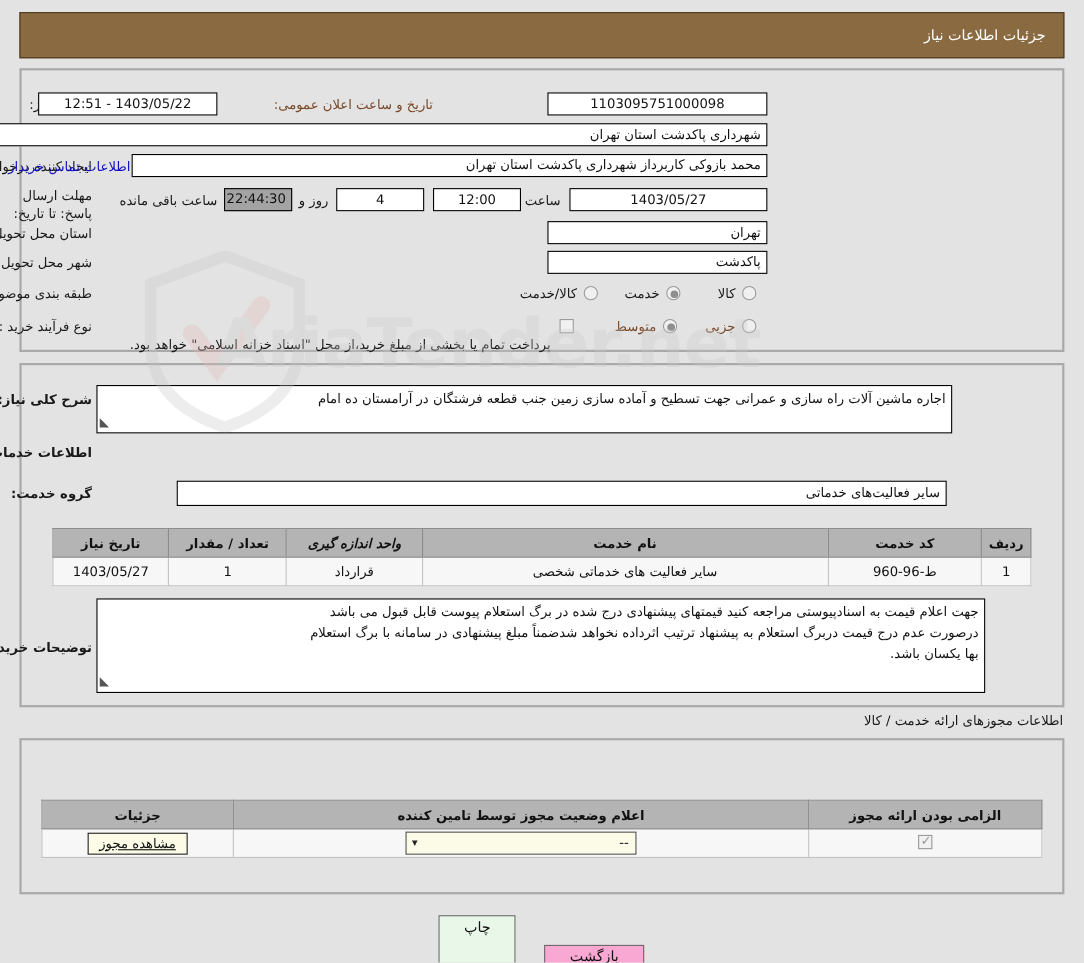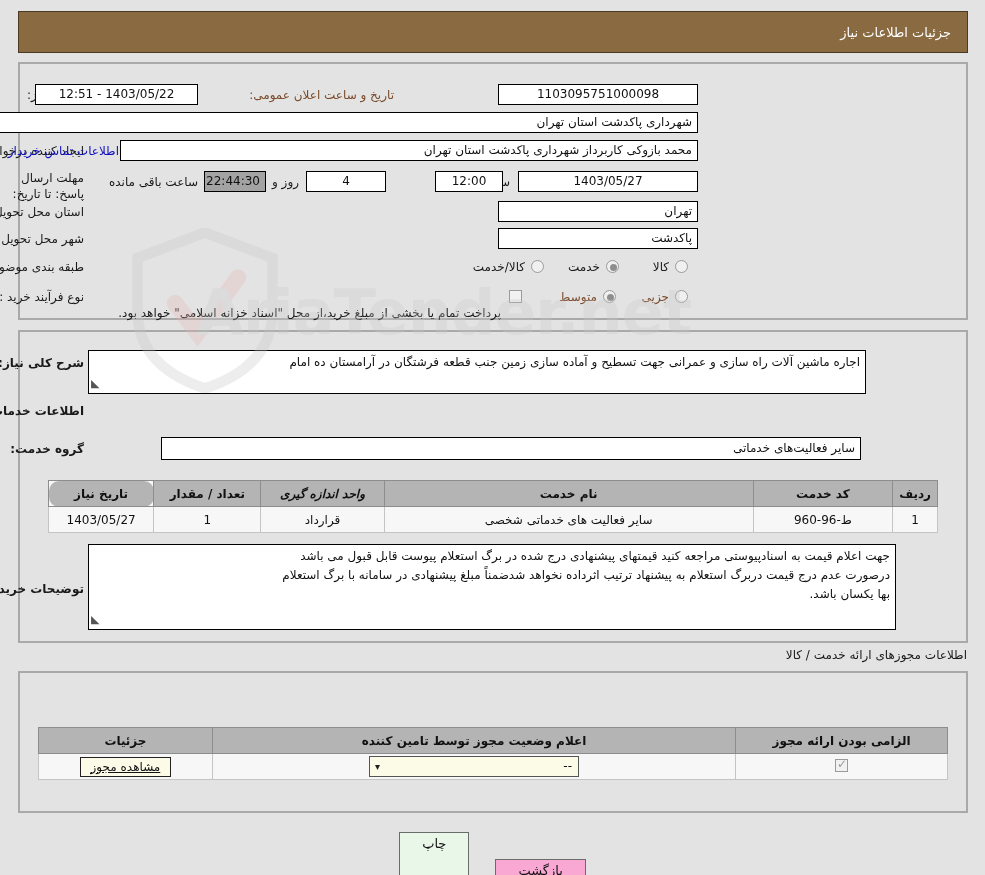--- a/index.html
+++ b/index.html
@@ -251,7 +251,7 @@
     <div class="lbl" style="right:882px; top:106px; width:92px; white-space:normal; line-height:16px;">مهلت ارسال پاسخ: تا تاریخ:</div>
     <div class="fld" style="right:268px; top:107px; width:180px;">1403/05/27</div>
     <div class="lbl" style="right:456px; top:111px;">ساعت</div>
-    <div class="fld" style="right:463px; top:107px; width:68px;">12:00</div>
+    <div class="fld" style="right:492px; top:107px; width:80px;">12:00</div>
     <div class="fld" style="right:580px; top:107px; width:80px;">4</div>
     <div class="lbl" style="right:667px; top:111px;">روز و</div>
     <div class="fld cream" style="right:700px; top:107px; width:62px;">22:44:30</div>

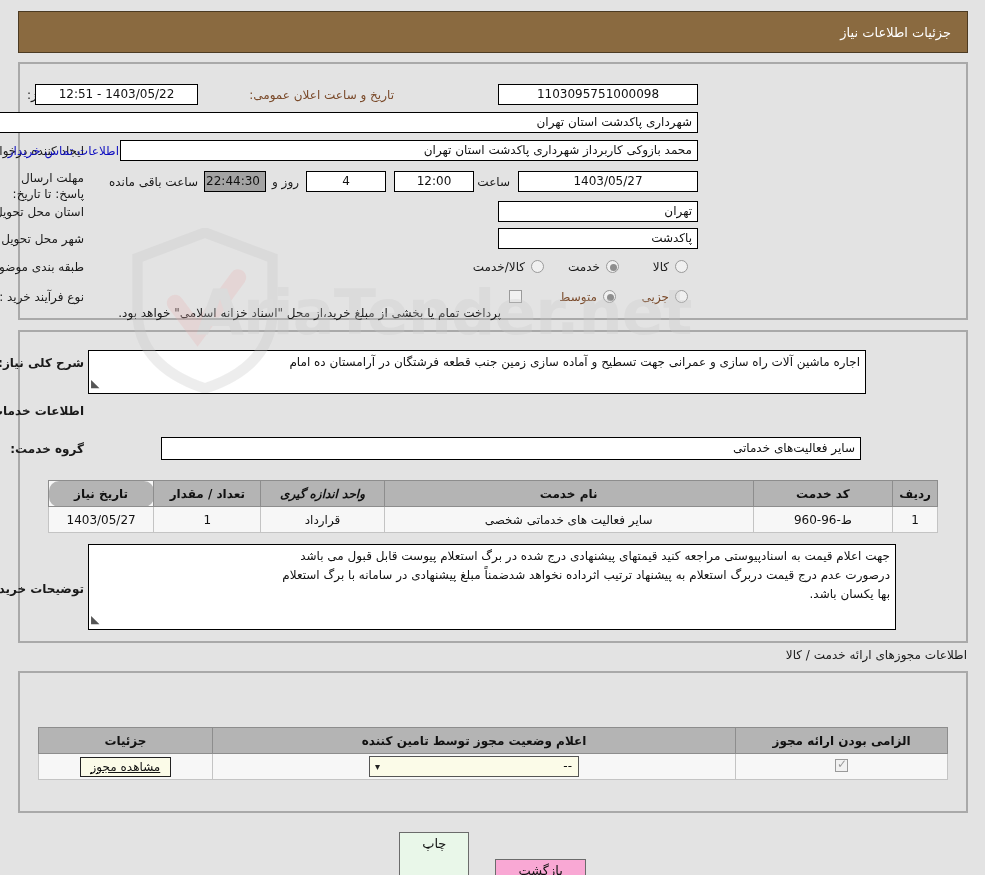--- a/index.html
+++ b/index.html
@@ -301,7 +301,7 @@
           <th style="width:376px;">نام خدمت</th>
           <th style="width:124px;font-style:italic;">واحد اندازه گیری</th>
           <th style="width:108px;">تعداد / مقدار</th>
-          <th style="width:106px;border-radius:10px;">تاریخ نیاز</th>
+          <th style="width:106px;">تاریخ نیاز</th>
         </tr>
       </thead>
       <tbody>

